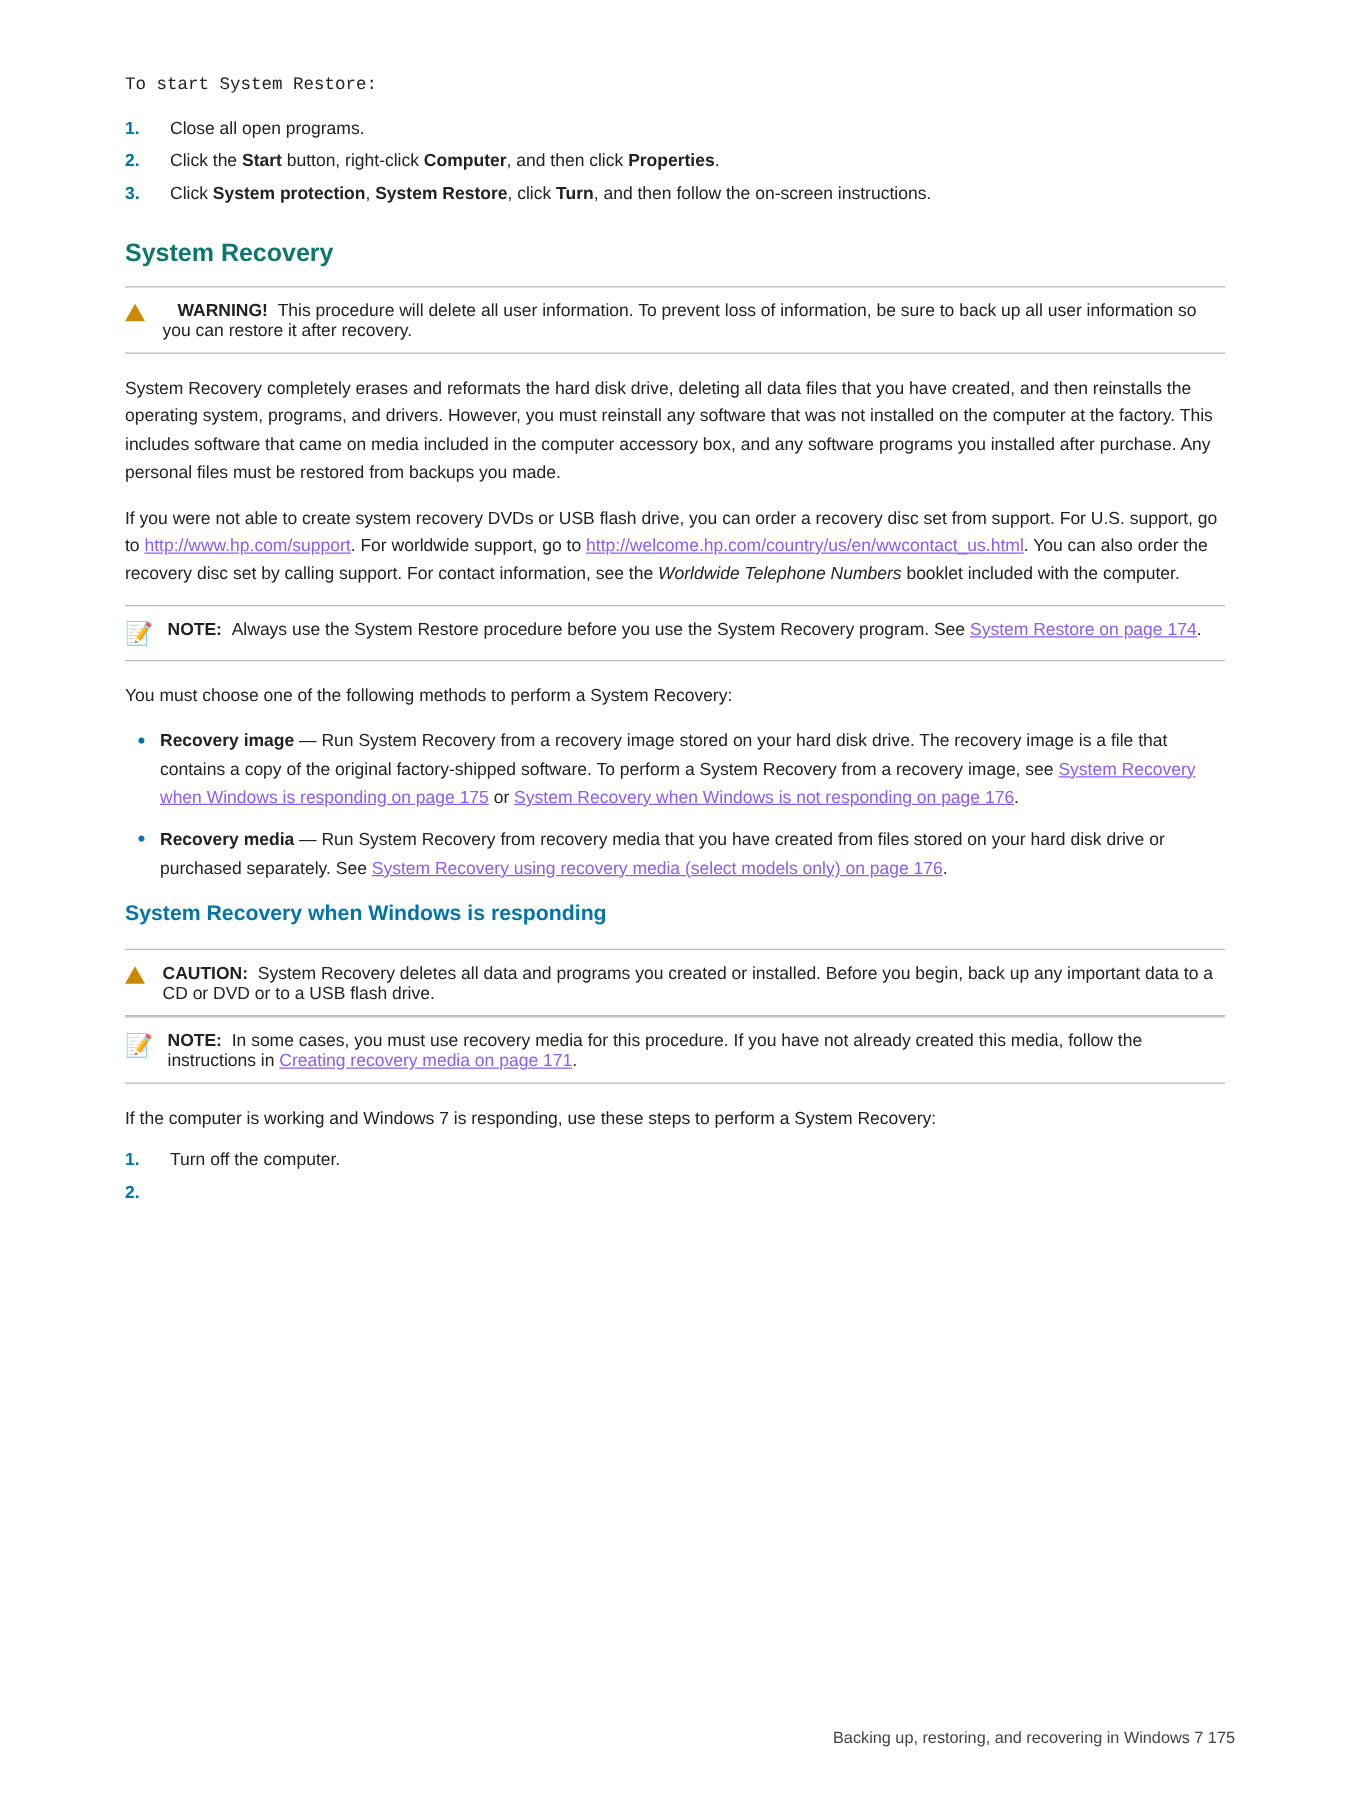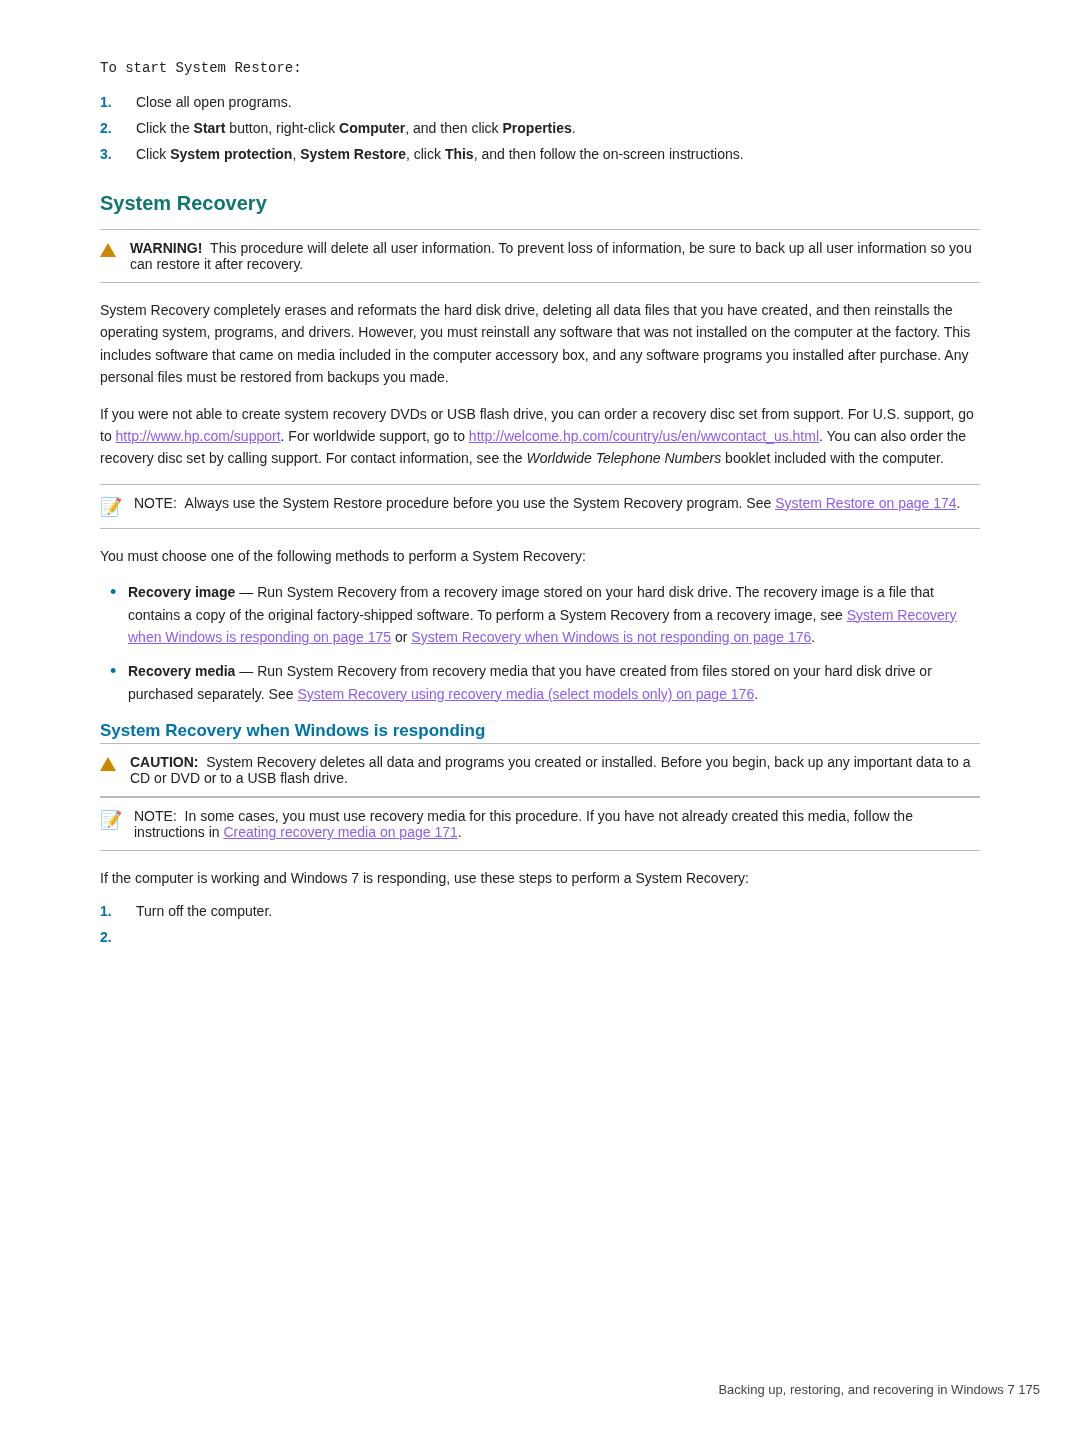--- a/index.html
+++ b/index.html
@@ -178,7 +178,7 @@
   </li>
   <li>
     <span class="num">3.</span>
-    <span>Click <strong>System protection</strong>, <strong>System Restore</strong>, click <strong>This</strong>, and then follow the on-screen instructions.</span>
+    <span>Click <strong>System protection</strong>, <strong>System Restore</strong>, click <strong>Turn</strong>, and then follow the on-screen instructions.</span>
   </li>
 </ol>
 

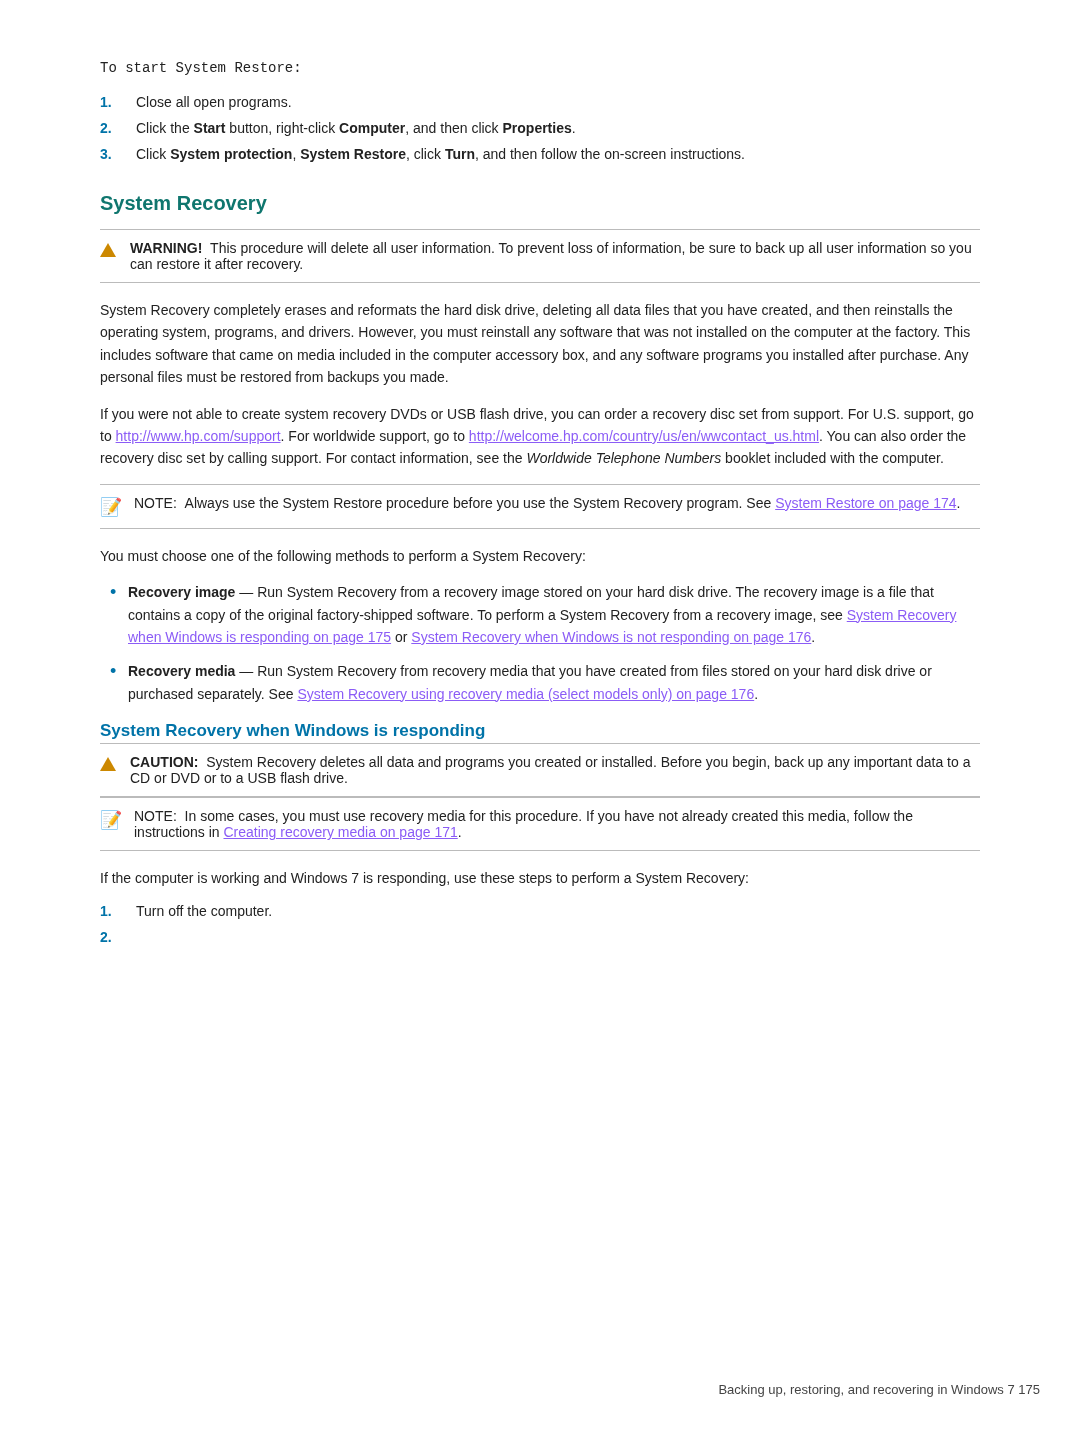--- a/index.html
+++ b/index.html
@@ -66,6 +66,7 @@
     .warning-box .warn-label {
       font-weight: bold;
       font-size: 14px;
+      margin-left: 12px;
     }
     .warning-box .warn-text {
       font-size: 14px;

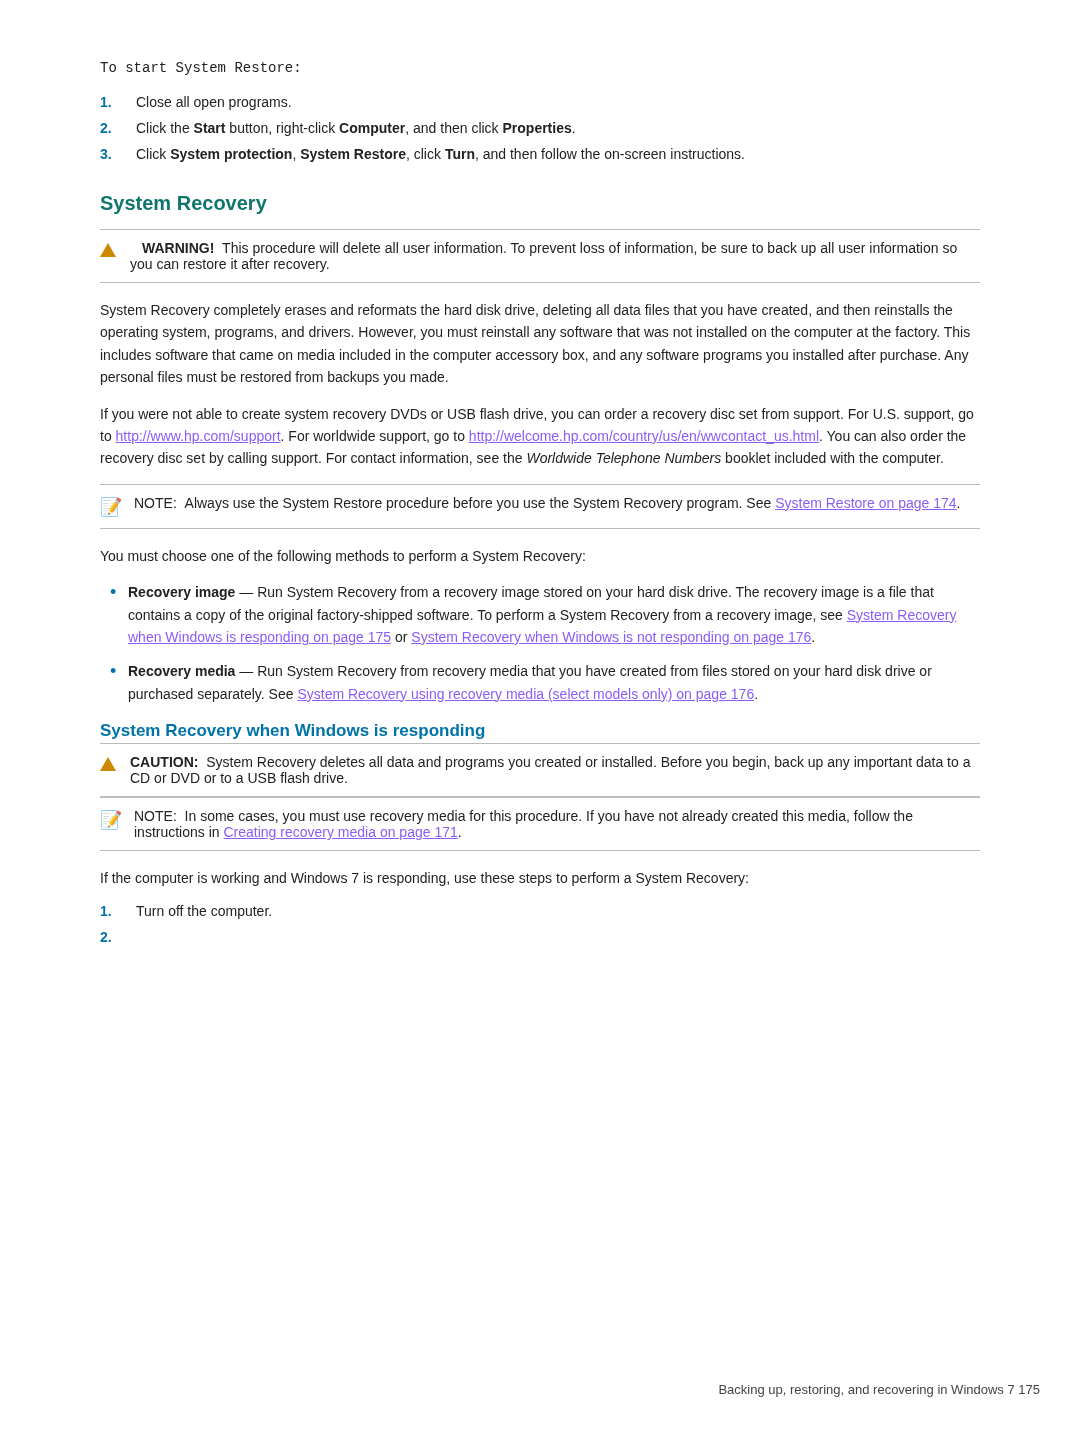--- a/index.html
+++ b/index.html
@@ -105,7 +105,7 @@
       margin-top: 1px;
     }
     .note-box .note-label {
-      font-weight: normal;
+      font-weight: bold;
       font-size: 14px;
     }
     .note-box .note-text {

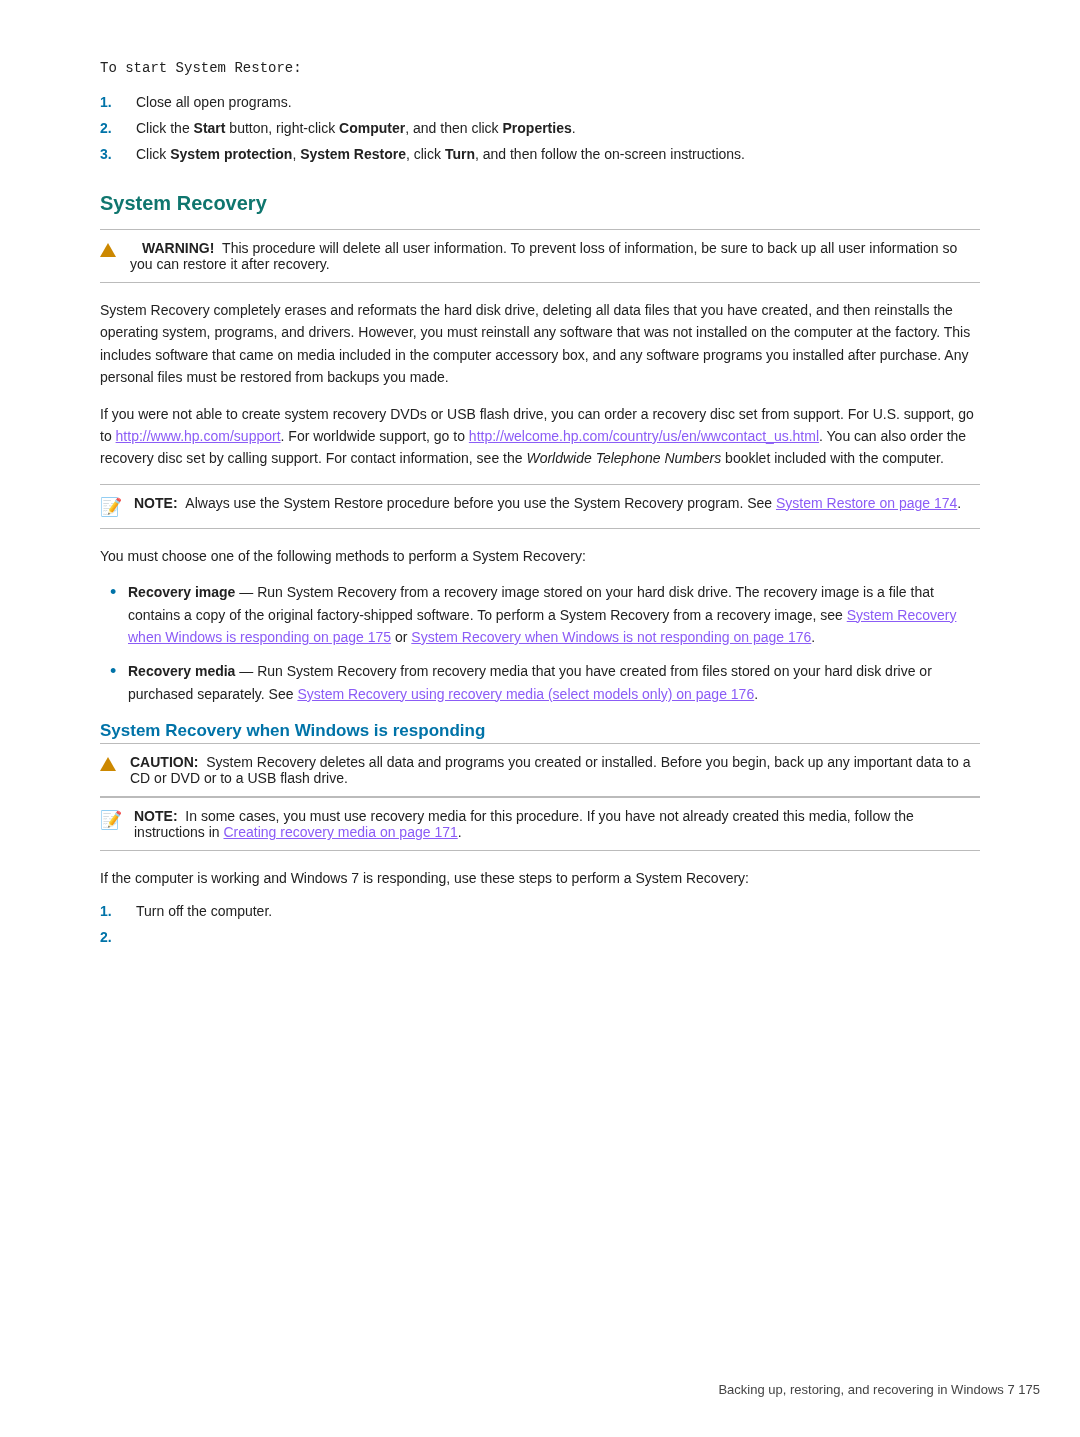--- a/index.html
+++ b/index.html
@@ -45,7 +45,7 @@
       color: #0073a8;
       font-size: 17px;
       font-weight: bold;
-      margin-bottom: 2px;
+      margin-bottom: 18px;
       margin-top: 10px;
     }
     .warning-box {

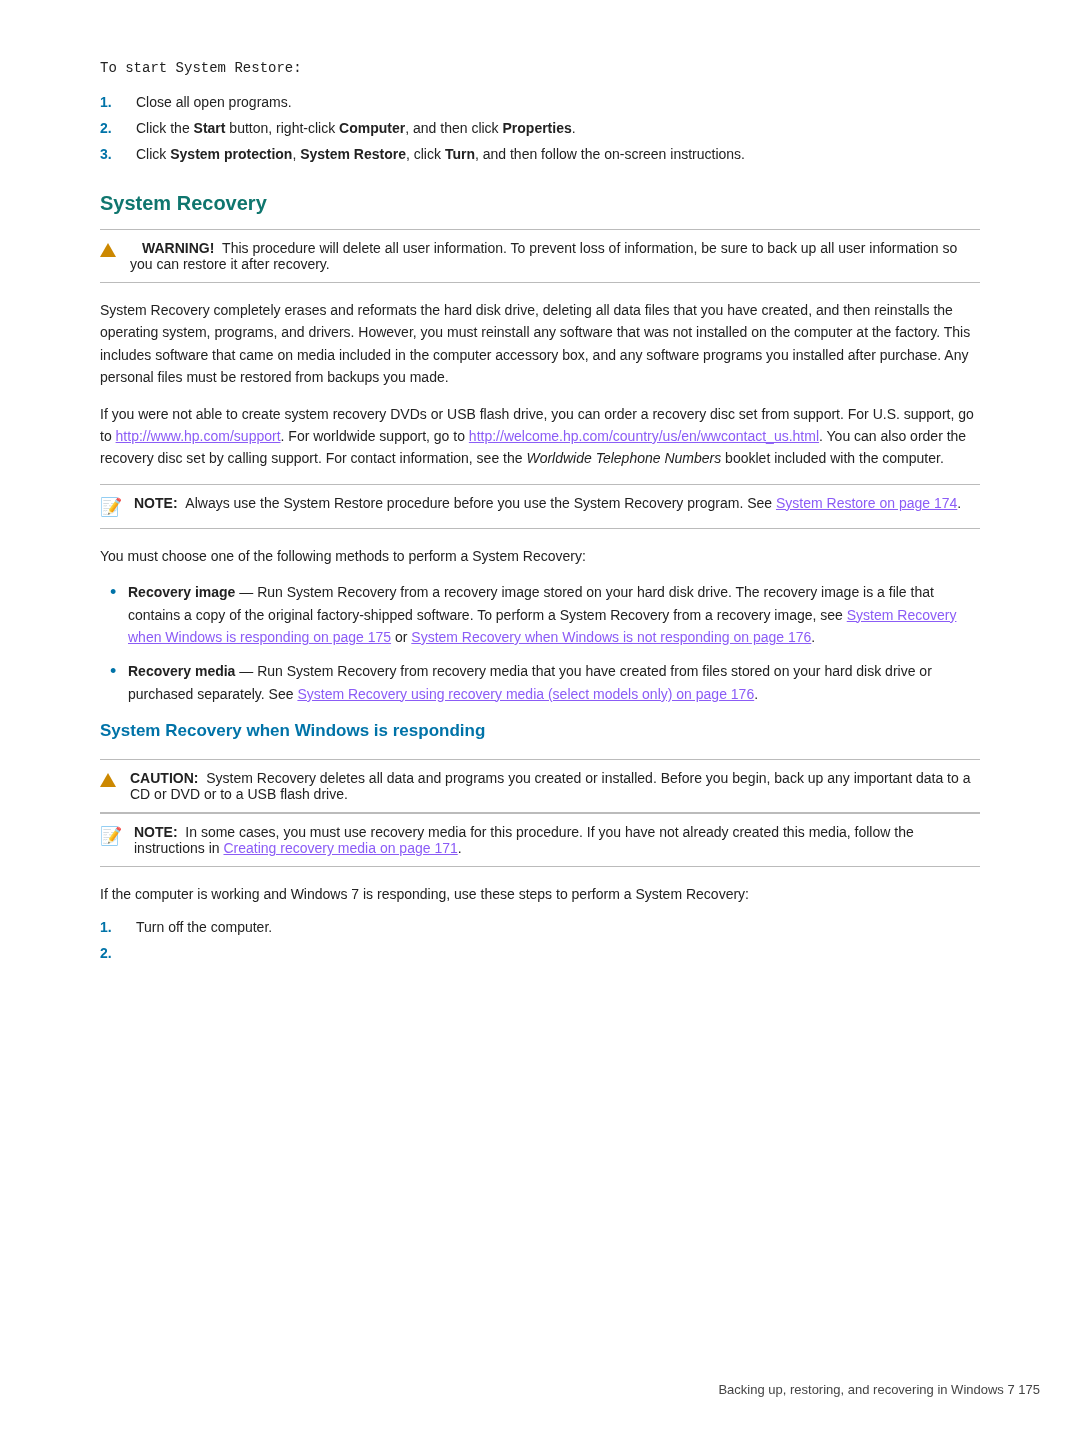--- a/index.html
+++ b/index.html
@@ -145,7 +145,7 @@
       right: 0;
       display: flex;
       justify-content: flex-end;
-      padding-right: 40px;
+      padding-right: 92px;
       font-size: 13px;
       color: #444;
     }

